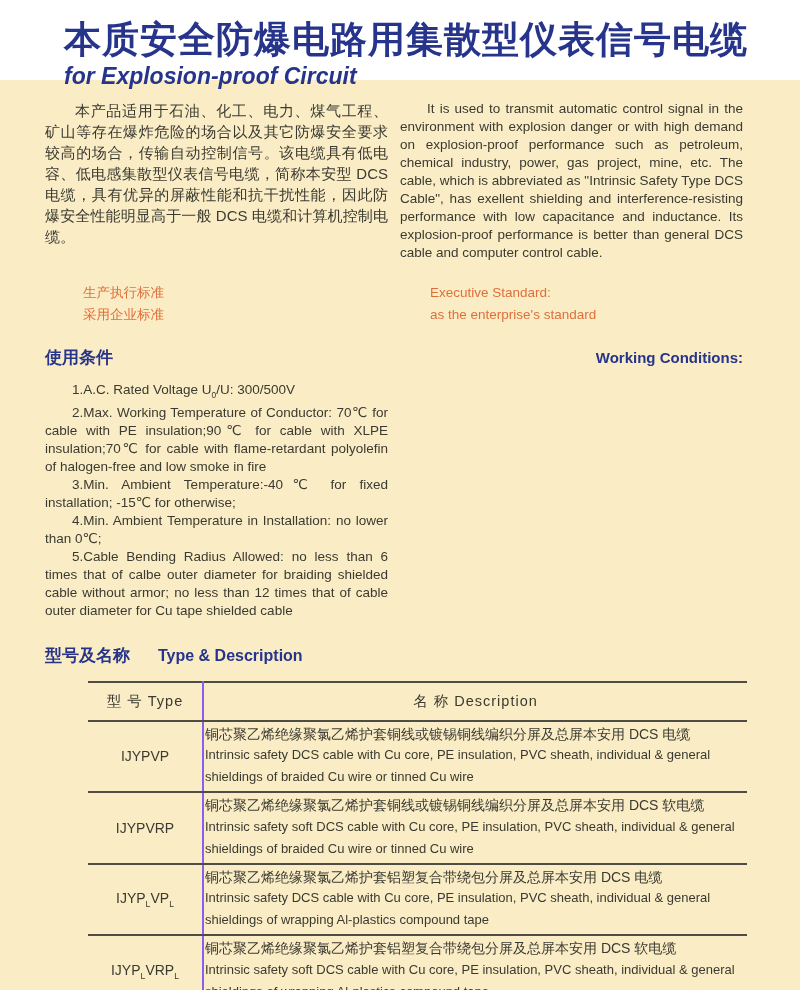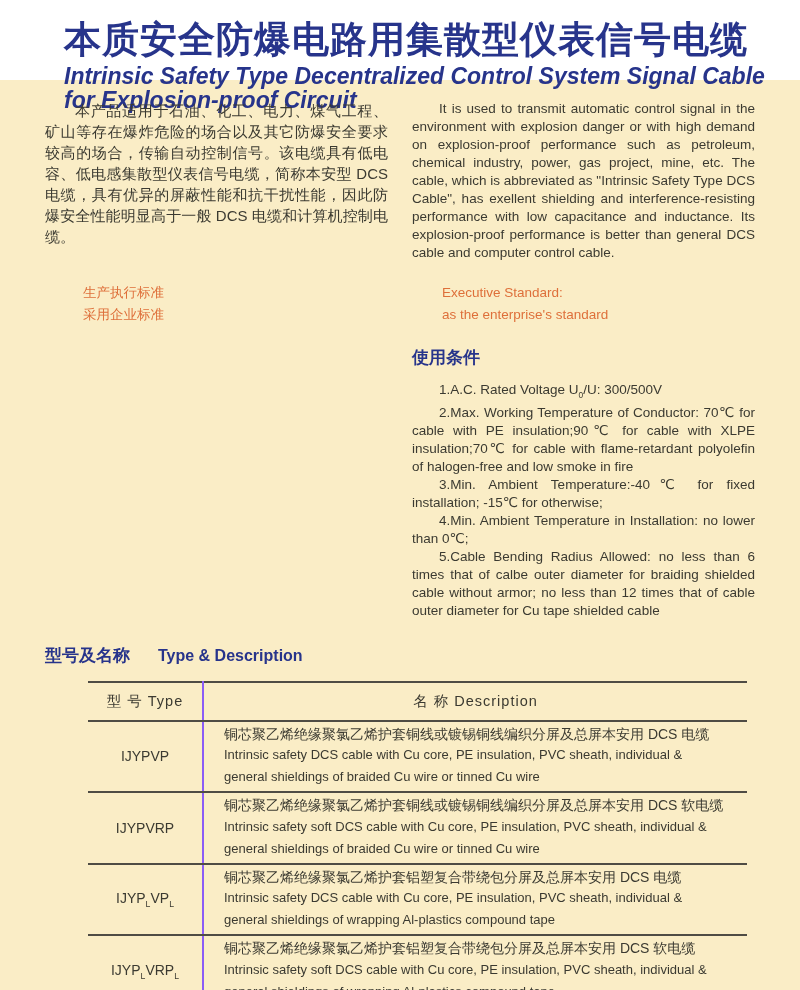--- a/index.html
+++ b/index.html
@@ -68,7 +68,6 @@
 <header class="masthead">
   <h1 class="title-zh">本质安全防爆电路用集散型仪表信号电缆</h1>
   <div class="title-en">
-    <div>Intrinsic Safety Type Decentralized Control System Signal Cable</div>
     <div>for Explosion-proof Circuit</div>
   </div>
 </header>

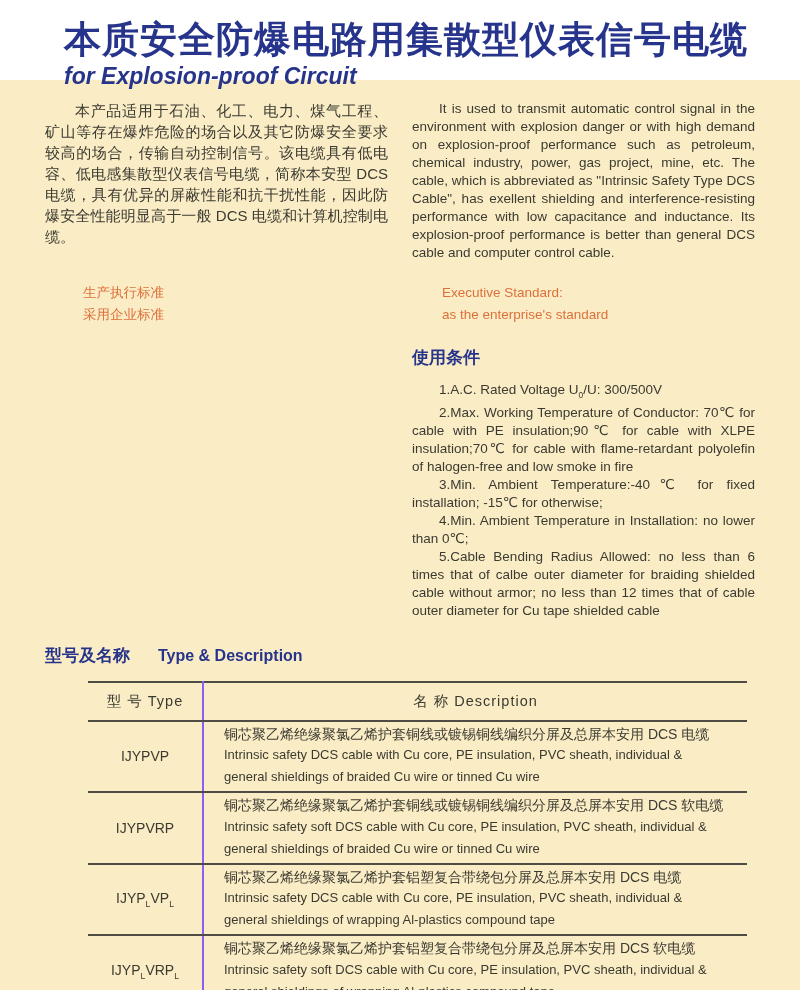--- a/index.html
+++ b/index.html
@@ -23,7 +23,7 @@
     line-height: 24px; margin-top: 4px;
   }
   main { padding: 0 45px; }
-  .cols { display: flex; gap: 24px; justify-content: flex-end; }
+  .cols { display: flex; gap: 12px; }
   .col { width: 343px; }
   .intro { margin-top: 20px; min-height: 150px; }
   .intro .zh {

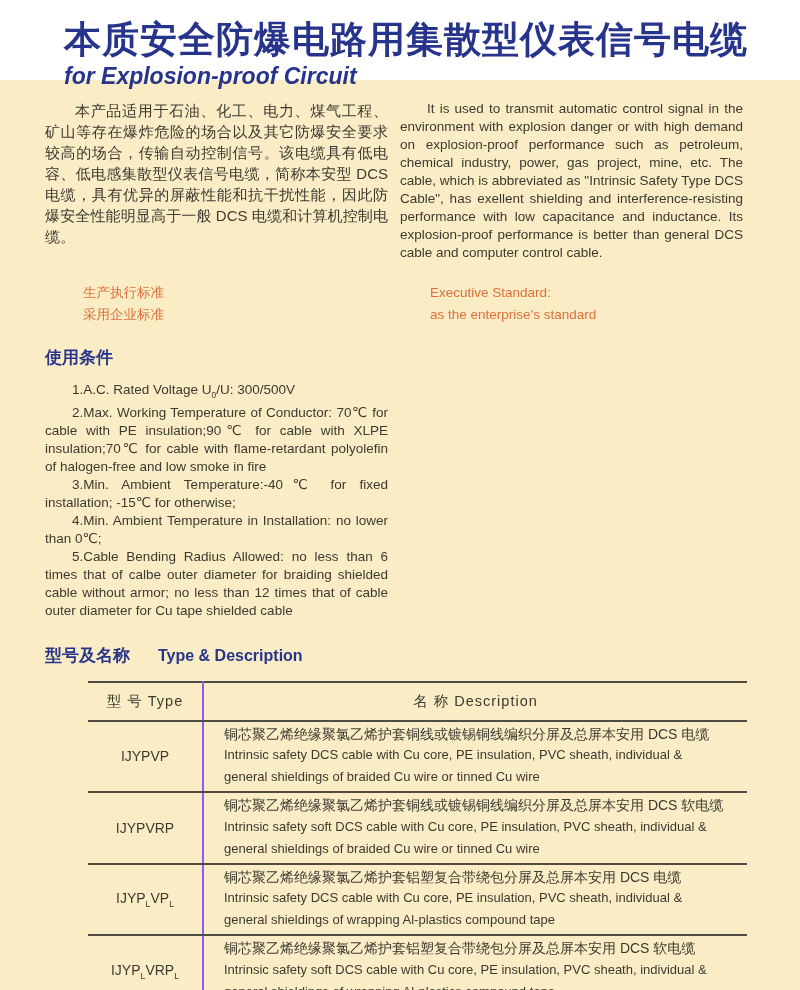--- a/index.html
+++ b/index.html
@@ -92,6 +92,7 @@
 
   <section class="cond-head cols">
     <h3 class="h-zh col">使用条件</h3>
+    <h3 class="h-en col">Working Conditions:</h3>
   </section>
 
   <section class="lists cols">

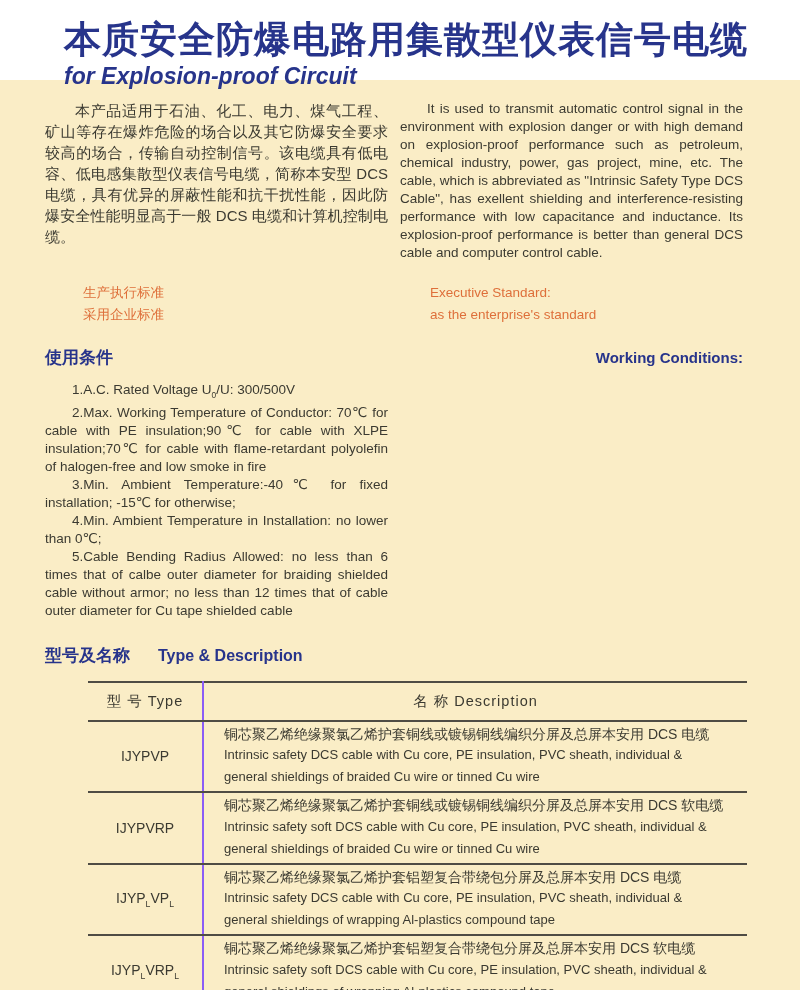--- a/index.html
+++ b/index.html
@@ -58,7 +58,7 @@
     letter-spacing: 1px;
   }
   td.type-cell { text-align: center; vertical-align: middle; font-size: 14px; }
-  td.desc-cell { padding: 3px 20px; vertical-align: middle; }
+  td.desc-cell { padding: 3px 1px; vertical-align: middle; }
   .desc-zh { font-size: 14px; line-height: 19.5px; }
   .desc-en { font-size: 13px; line-height: 22px; }
 </style>

